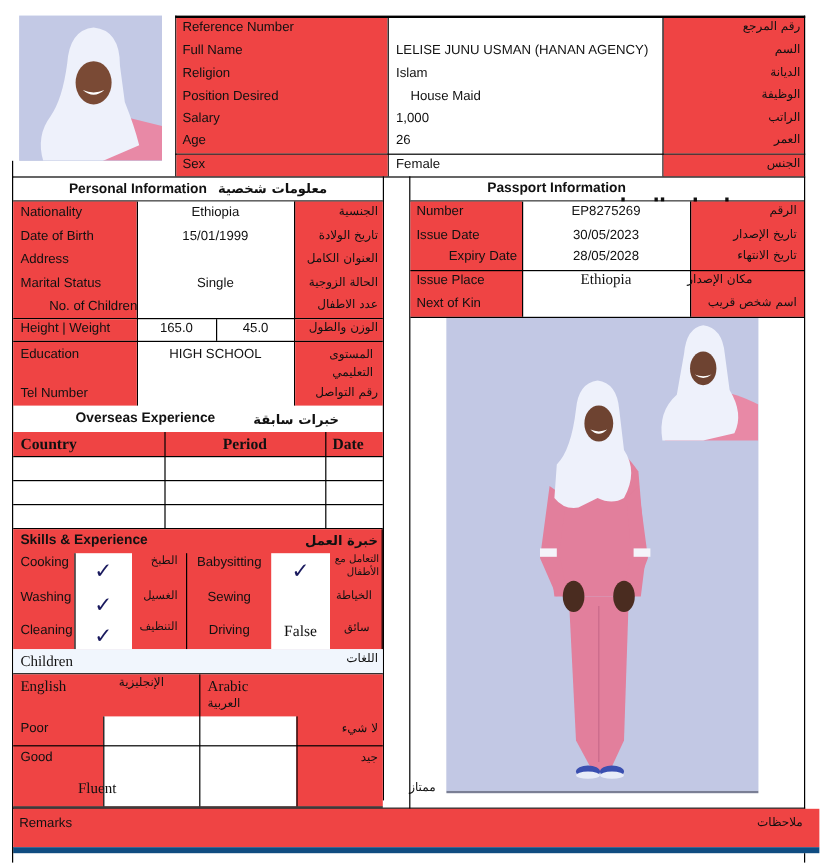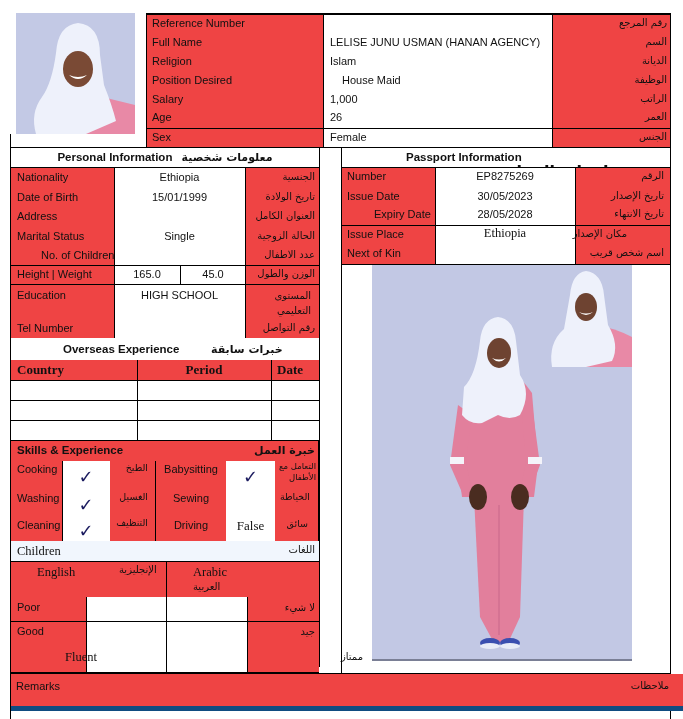--- a/index.html
+++ b/index.html
@@ -230,7 +230,7 @@
 <div class="line" style="left:11px;top:672px;width:308px;height:1px;"></div>
 
 <div>
-  <div class="abs" style="left:11px;top:562px;width:308px;height:35px;margin-left:20px;">
+  <div class="abs" style="left:11px;top:562px;width:308px;height:35px;">
     <span class="abs serif" style="left:6px;top:3px;font-size:12.5px;">English</span>
     <span class="abs ar" style="left:88px;top:2px;">الإنجليزية</span>
     <span class="abs serif" style="left:162px;top:3px;font-size:12.5px;">Arabic</span>

